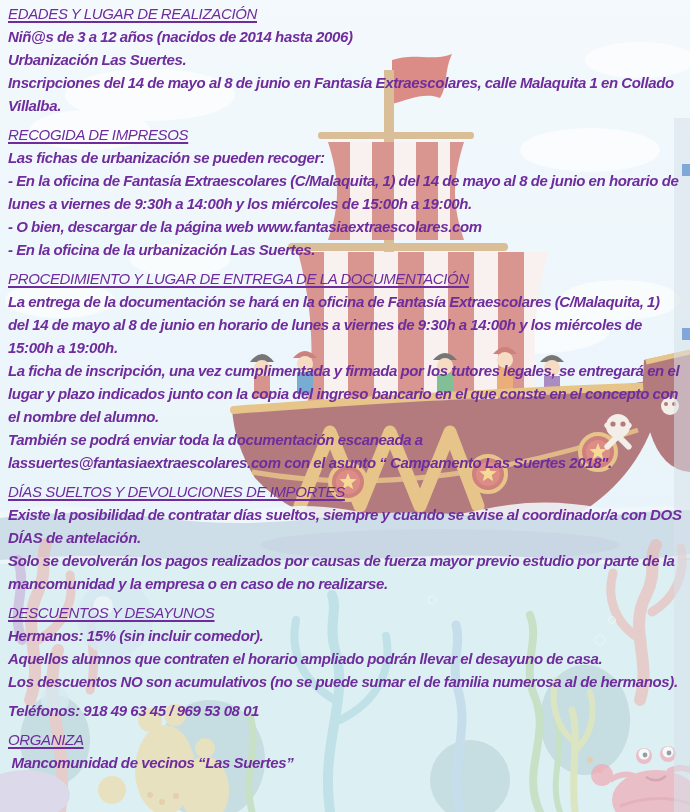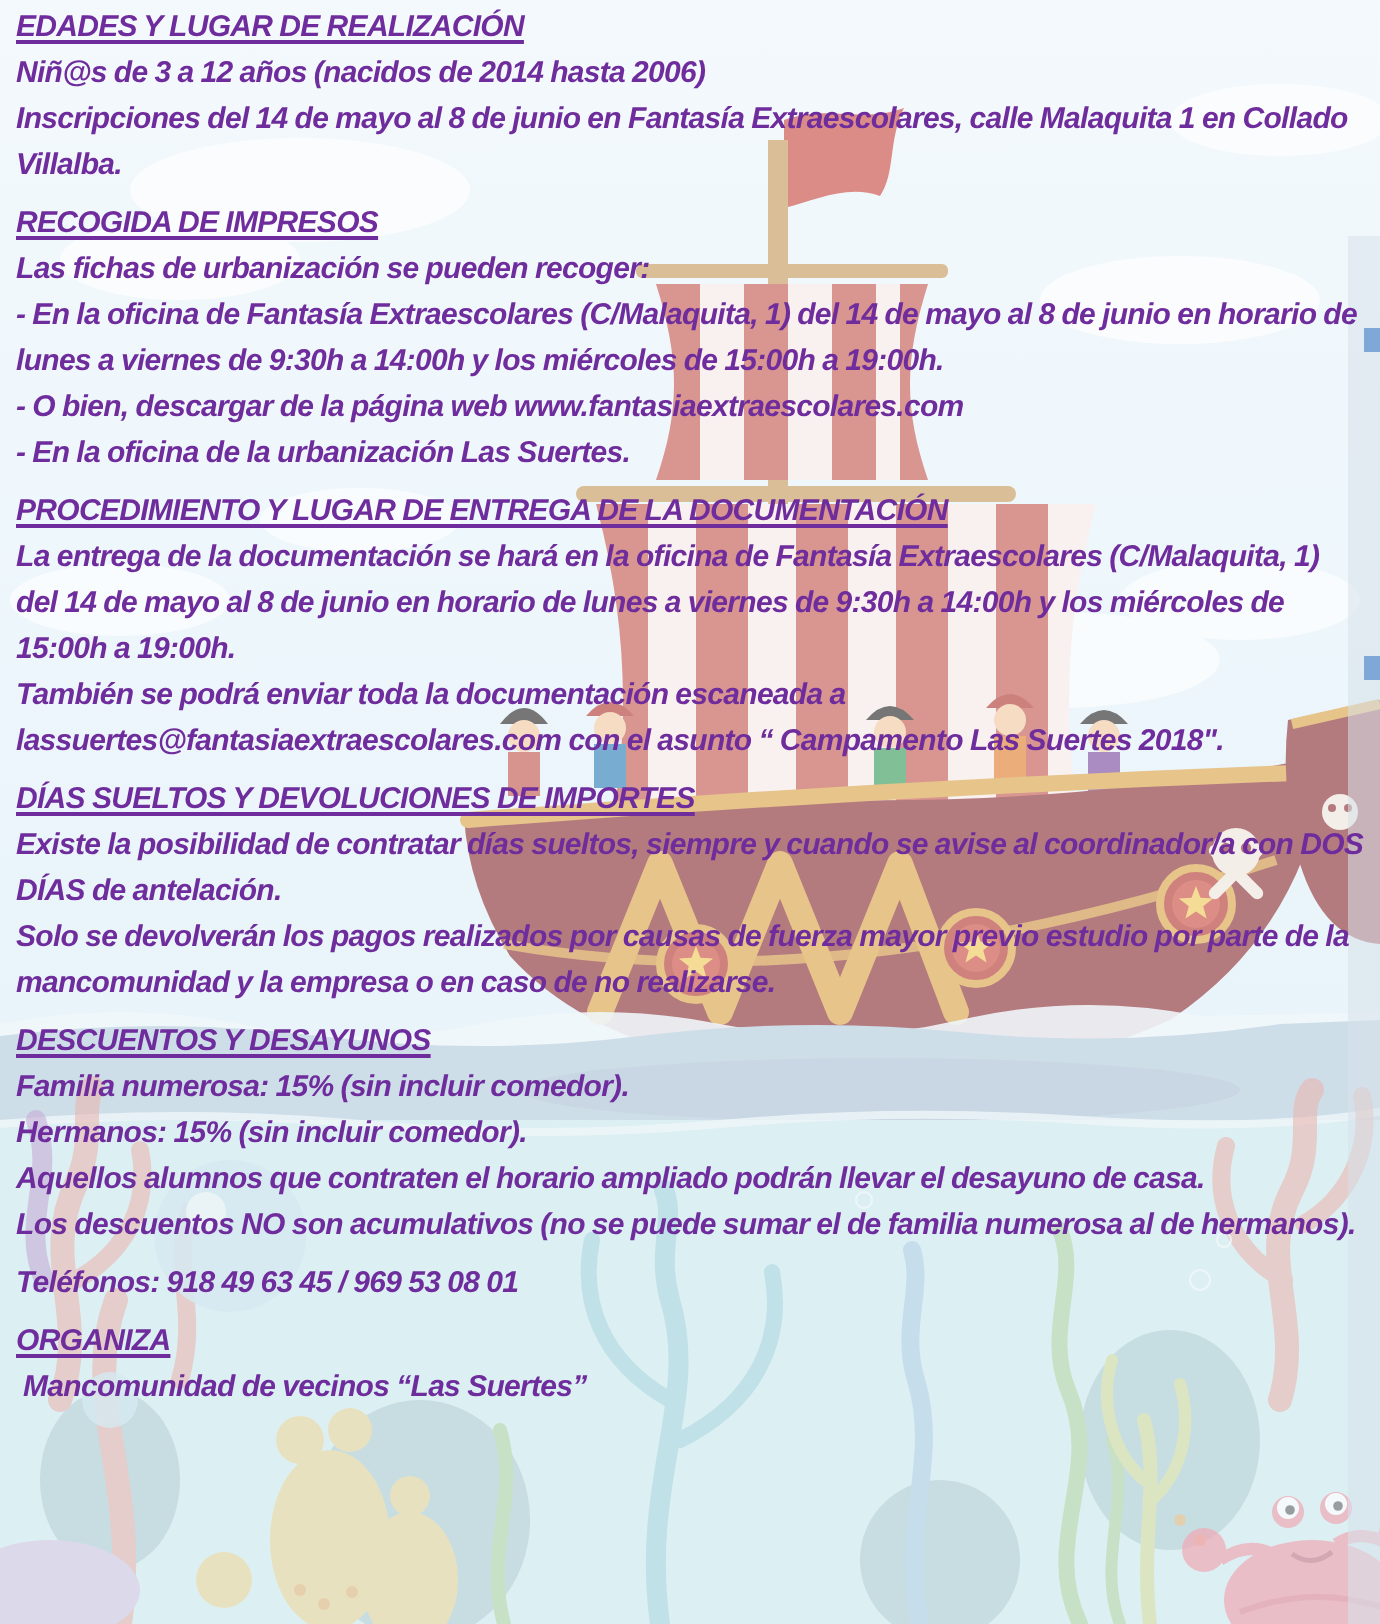--- a/index.html
+++ b/index.html
@@ -22,7 +22,7 @@
   .content section { margin:0; }
   .content section + section { margin-top:6px; }
   .content h2 {
-    font-size:15px; line-height:23px; margin:0; font-weight:bold; font-style:italic;
+    font-size:15px; line-height:23px; margin:0; font-weight:normal; font-style:italic;
     text-decoration:underline; text-underline-offset:2px; text-decoration-thickness:1.5px;
   }
   .content p { margin:0; white-space:pre-wrap; }

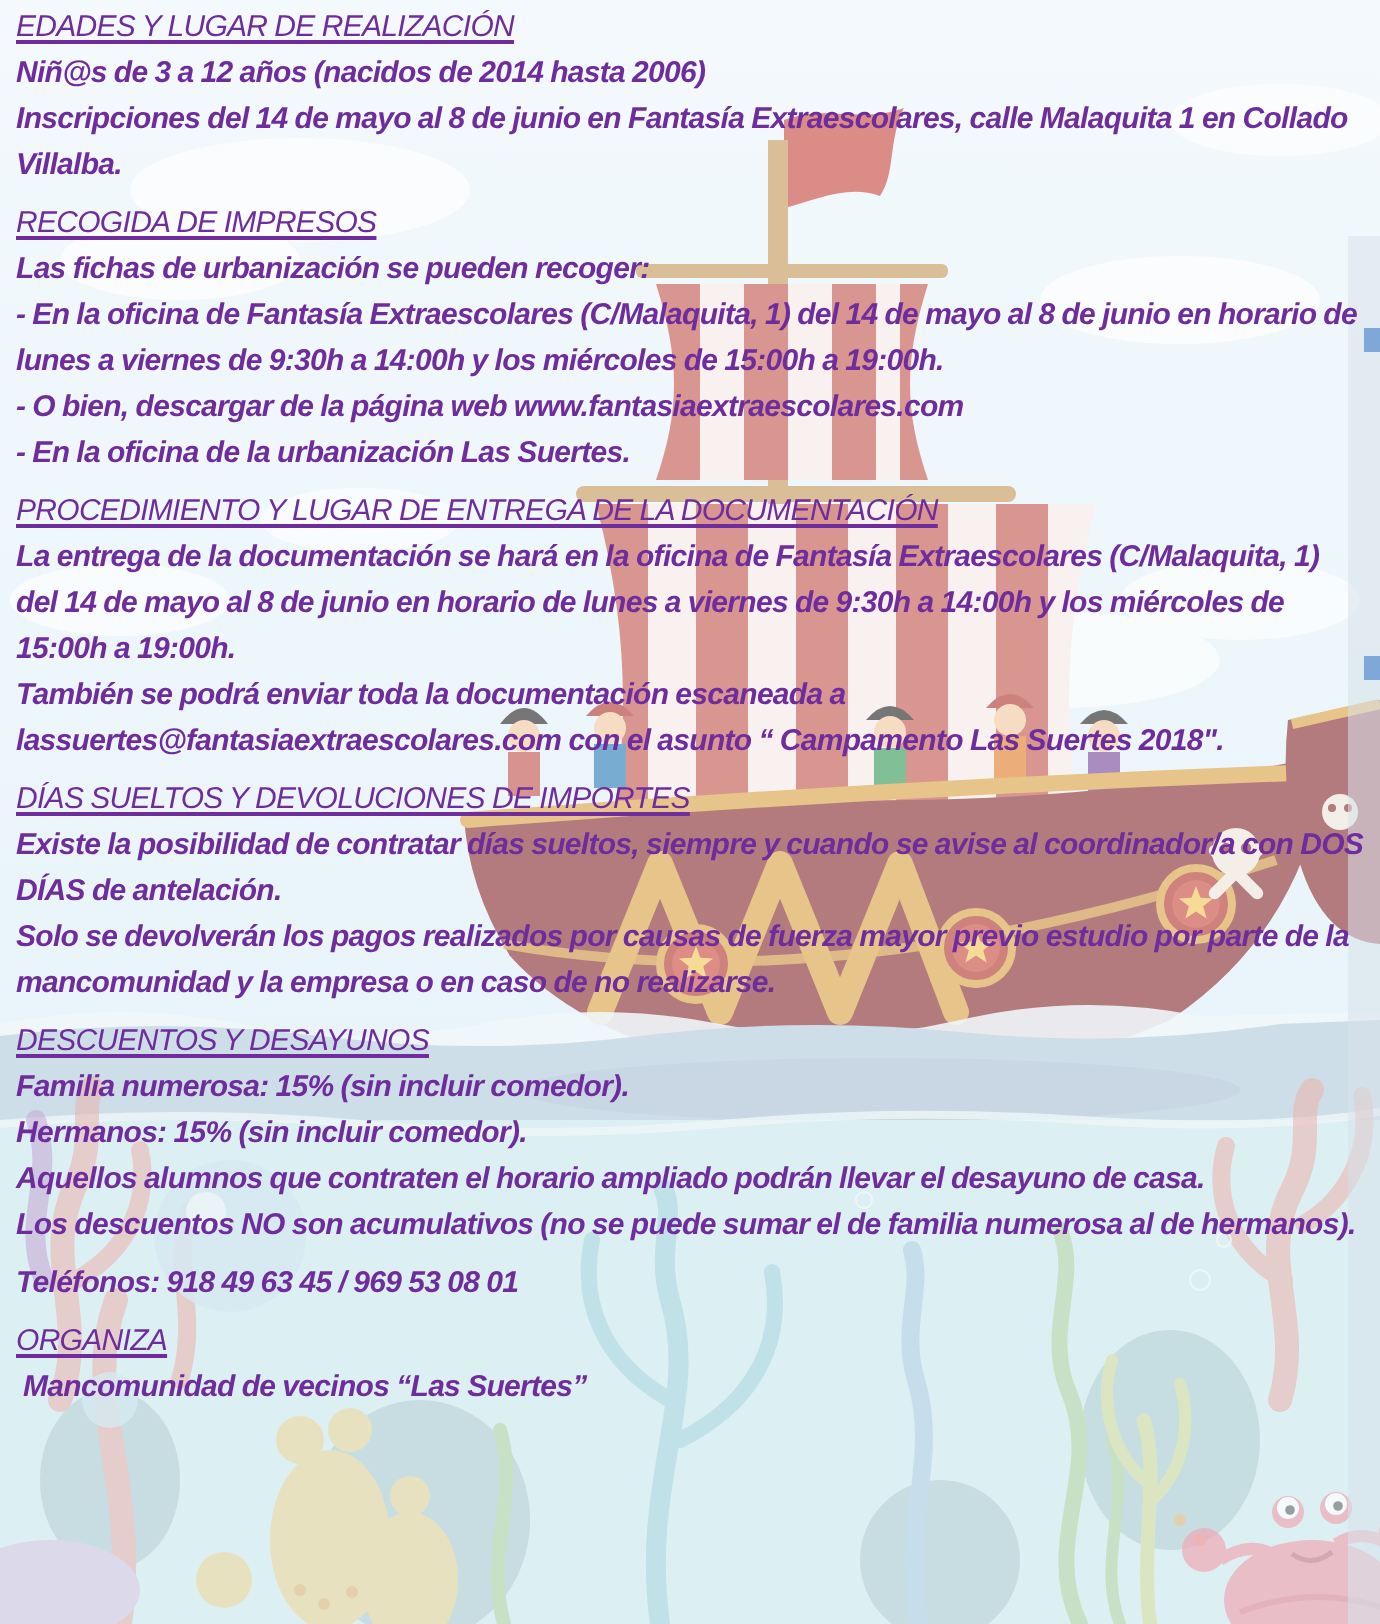--- a/index.html
+++ b/index.html
@@ -245,6 +245,7 @@
   <section class="flyer-section">
     <h2>EDADES Y LUGAR DE REALIZACIÓN</h2>
   <p>Niñ@s de 3 a 12 años (nacidos de 2014 hasta 2006)</p>
+        <p>Urbanización Las Suertes.</p>
         <p>Inscripciones del 14 de mayo al 8 de junio en Fantasía Extraescolares, calle Malaquita 1 en Collado Villalba.</p>
       </section>
 

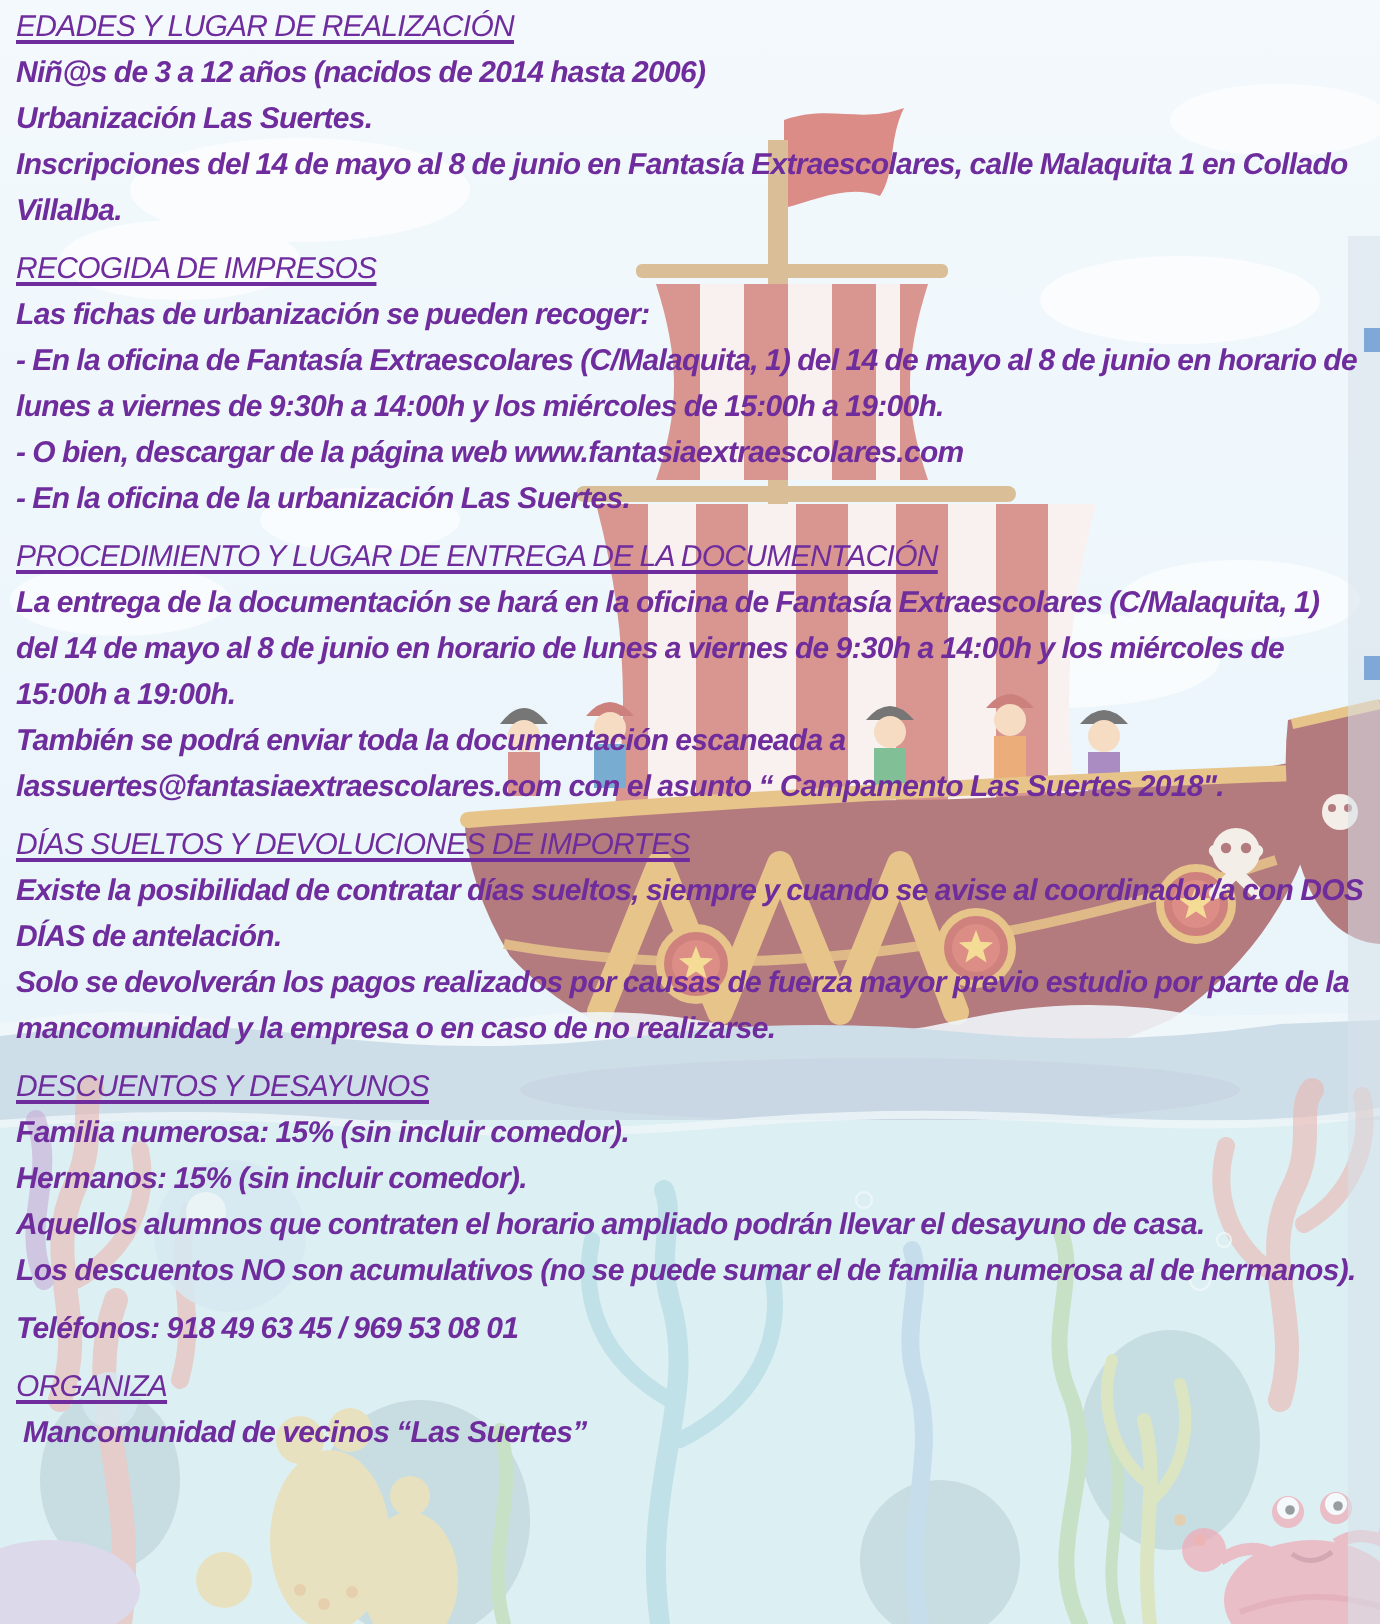--- a/index.html
+++ b/index.html
@@ -260,6 +260,7 @@
   <section class="flyer-section">
     <h2>PROCEDIMIENTO Y LUGAR DE ENTREGA DE LA DOCUMENTACIÓN</h2>
   <p>La entrega de la documentación se hará en la oficina de Fantasía Extraescolares (C/Malaquita, 1) del 14 de mayo al 8 de junio en horario de lunes a viernes de 9:30h a 14:00h y los miércoles de 15:00h a 19:00h.</p>
+        <p>La ficha de inscripción, una vez cumplimentada y firmada por los tutores legales, se entregará en el lugar y plazo indicados junto con la copia del ingreso bancario en el que conste en el concepto con el nombre del alumno.</p>
         <p>También se podrá enviar toda la documentación escaneada a lassuertes@fantasiaextraescolares.com con el asunto “ Campamento Las Suertes 2018".</p>
       </section>
 

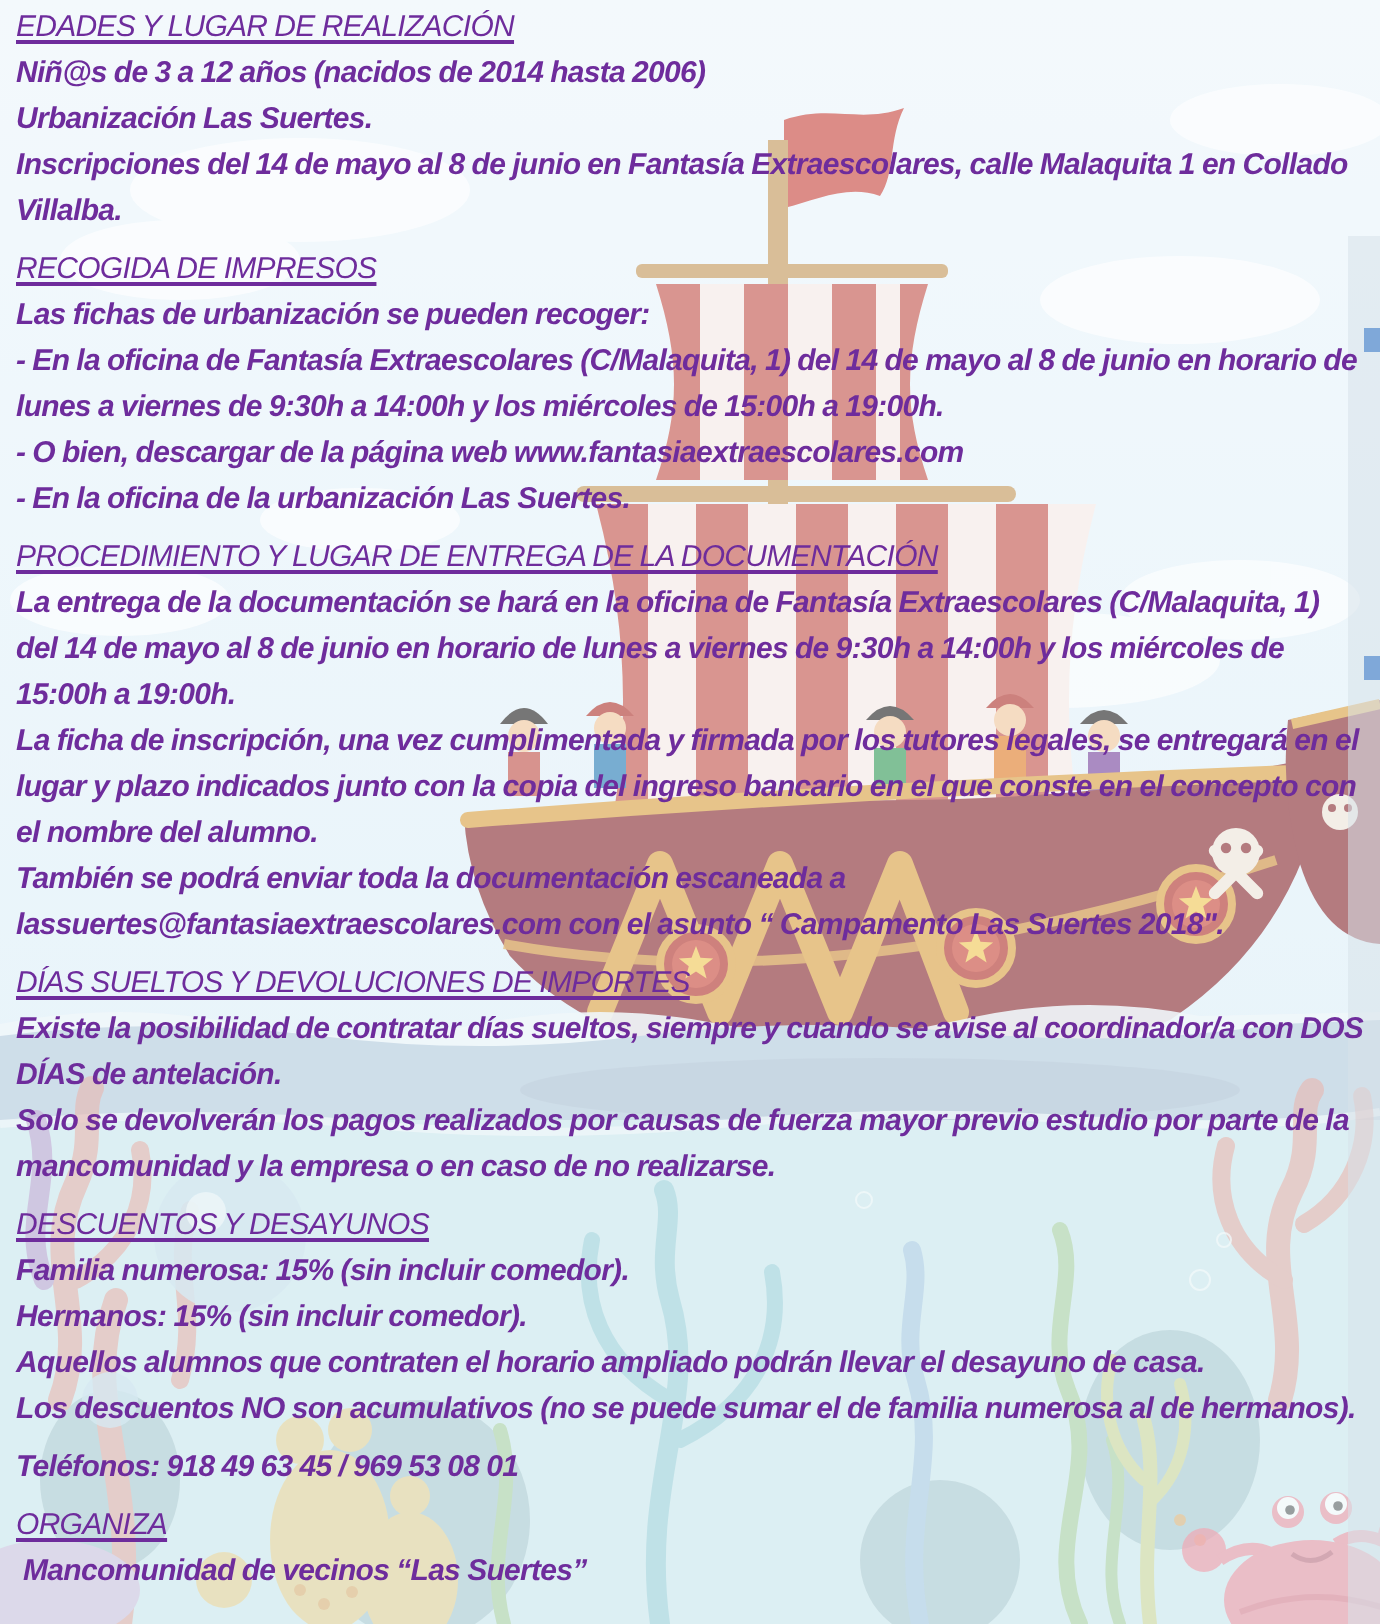--- a/index.html
+++ b/index.html
@@ -272,7 +272,6 @@
 
   <section class="flyer-section">
     <h2>DESCUENTOS Y DESAYUNOS</h2>
-  <p>Familia numerosa: 15% (sin incluir comedor).</p>
         <p>Hermanos: 15% (sin incluir comedor).</p>
         <p>Aquellos alumnos que contraten el horario ampliado podrán llevar el desayuno de casa.</p>
         <p>Los descuentos NO son acumulativos (no se puede sumar el de familia numerosa al de hermanos).</p>

